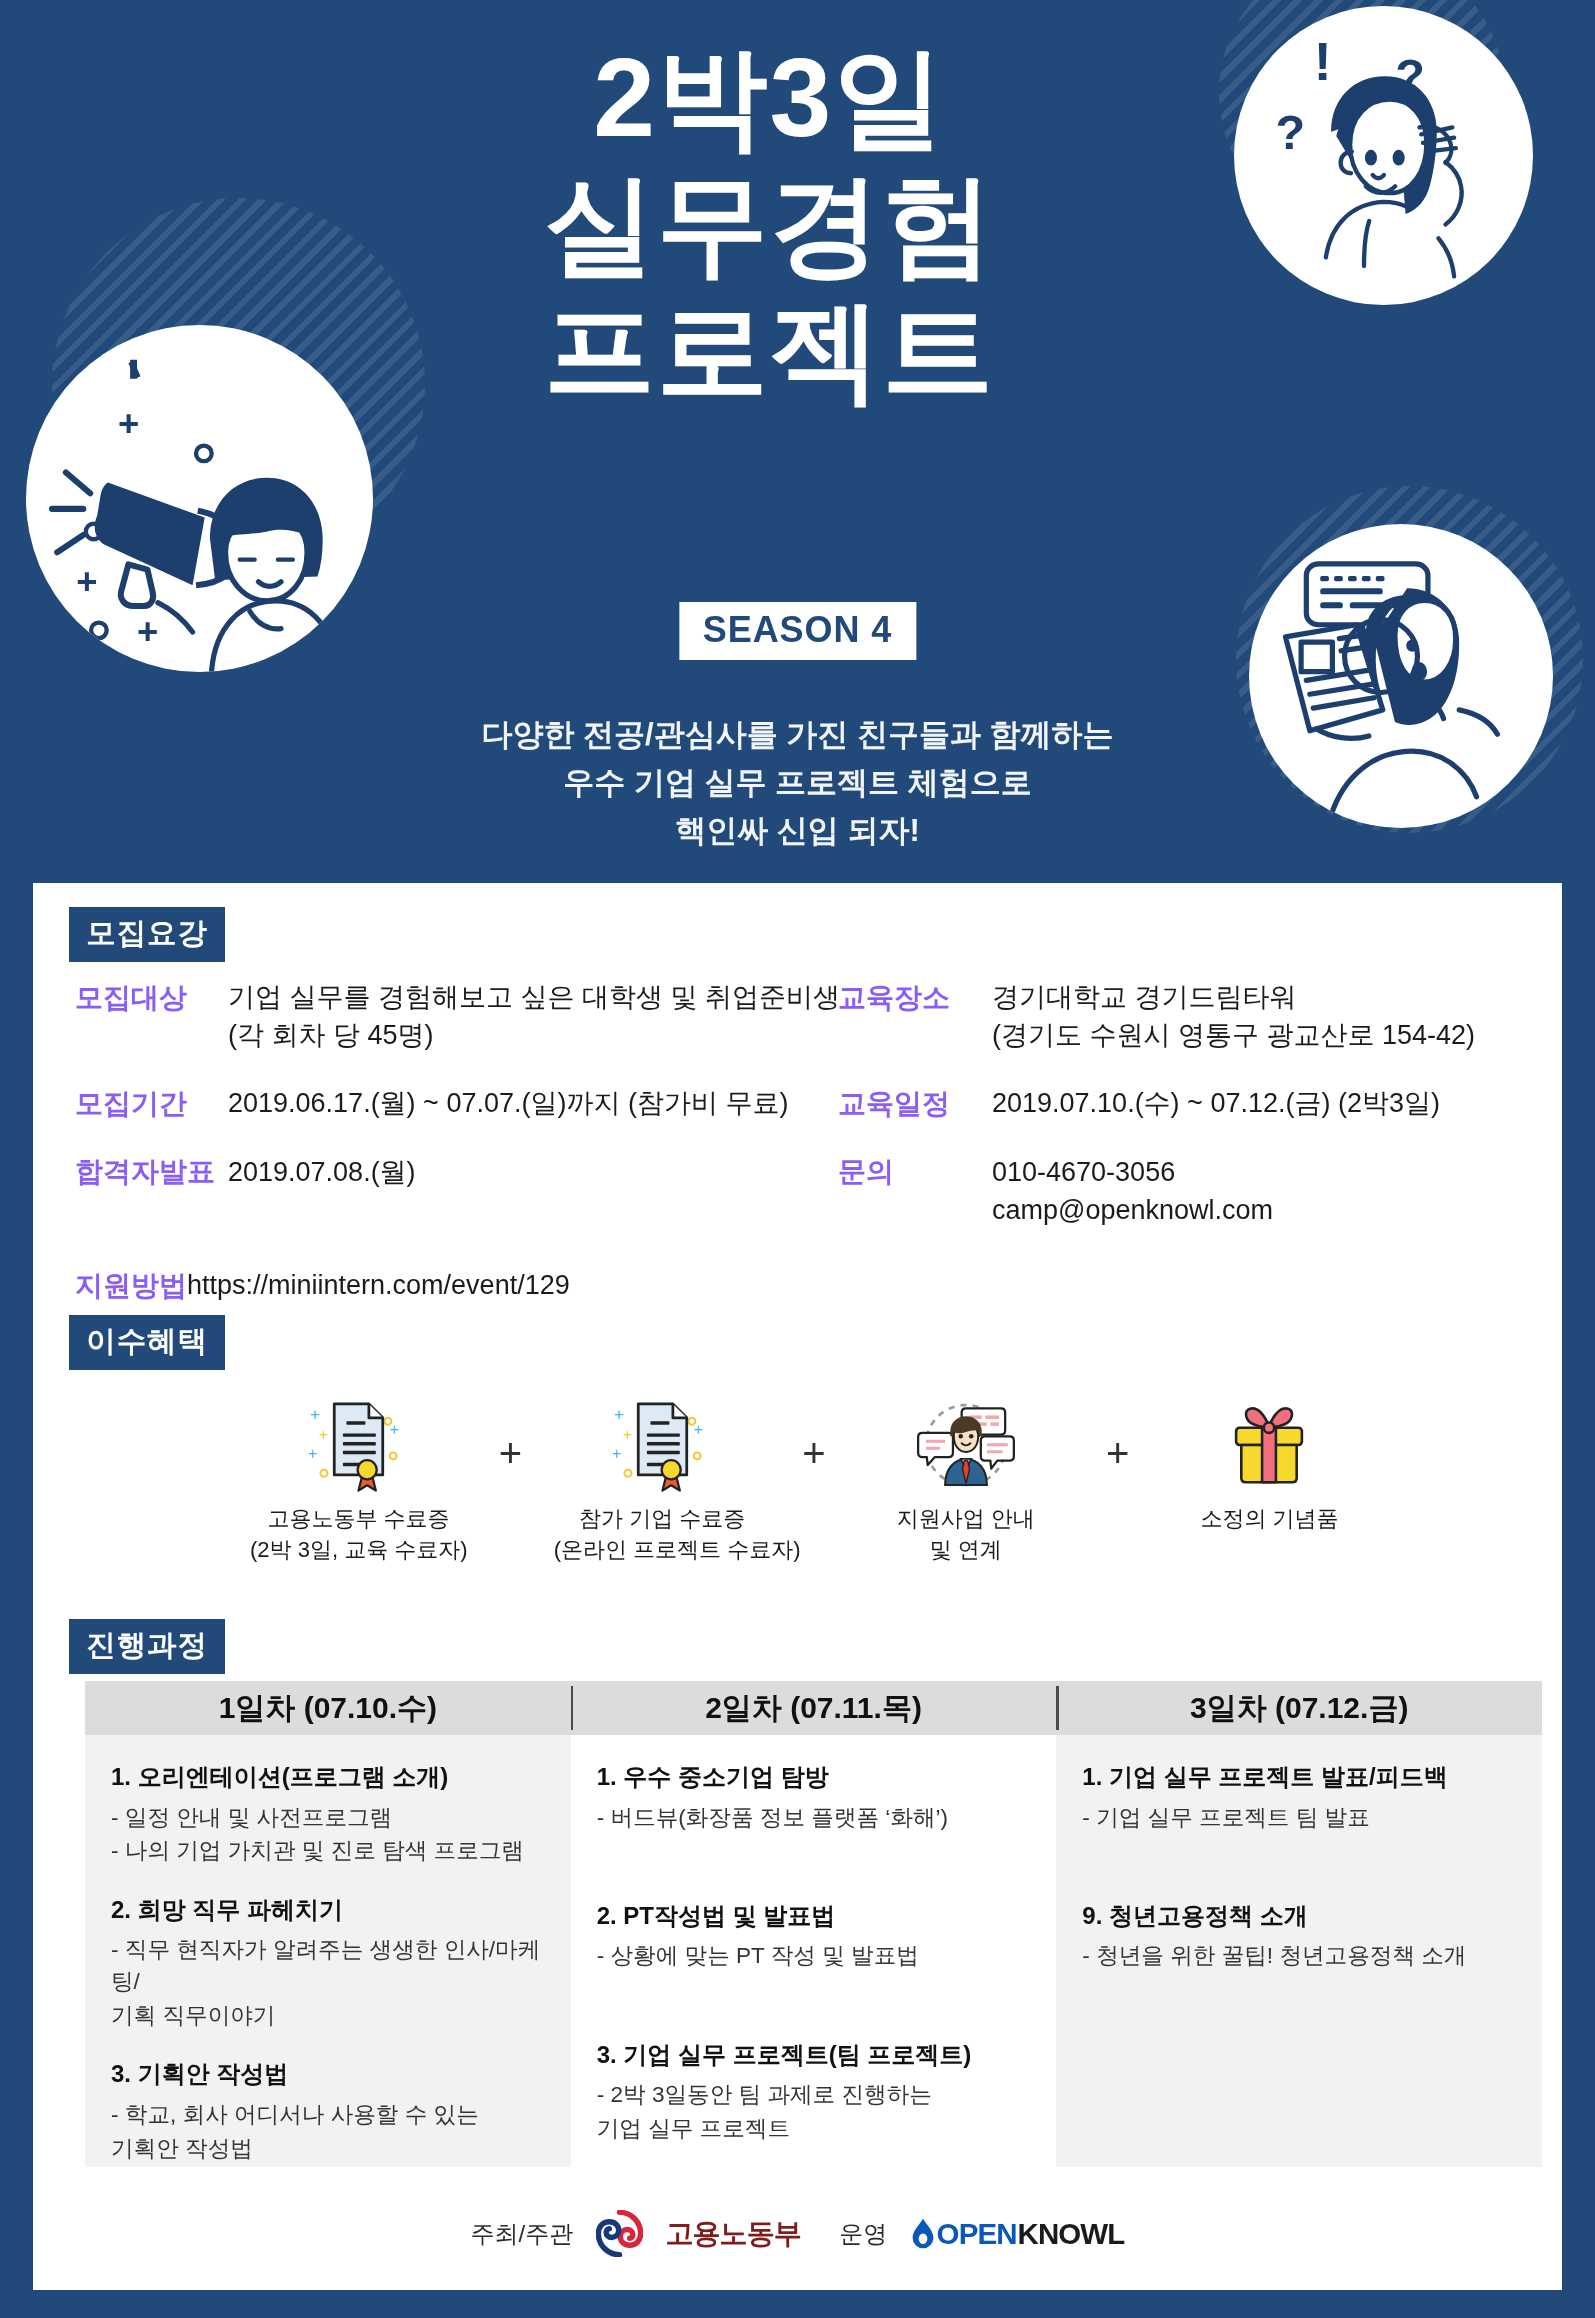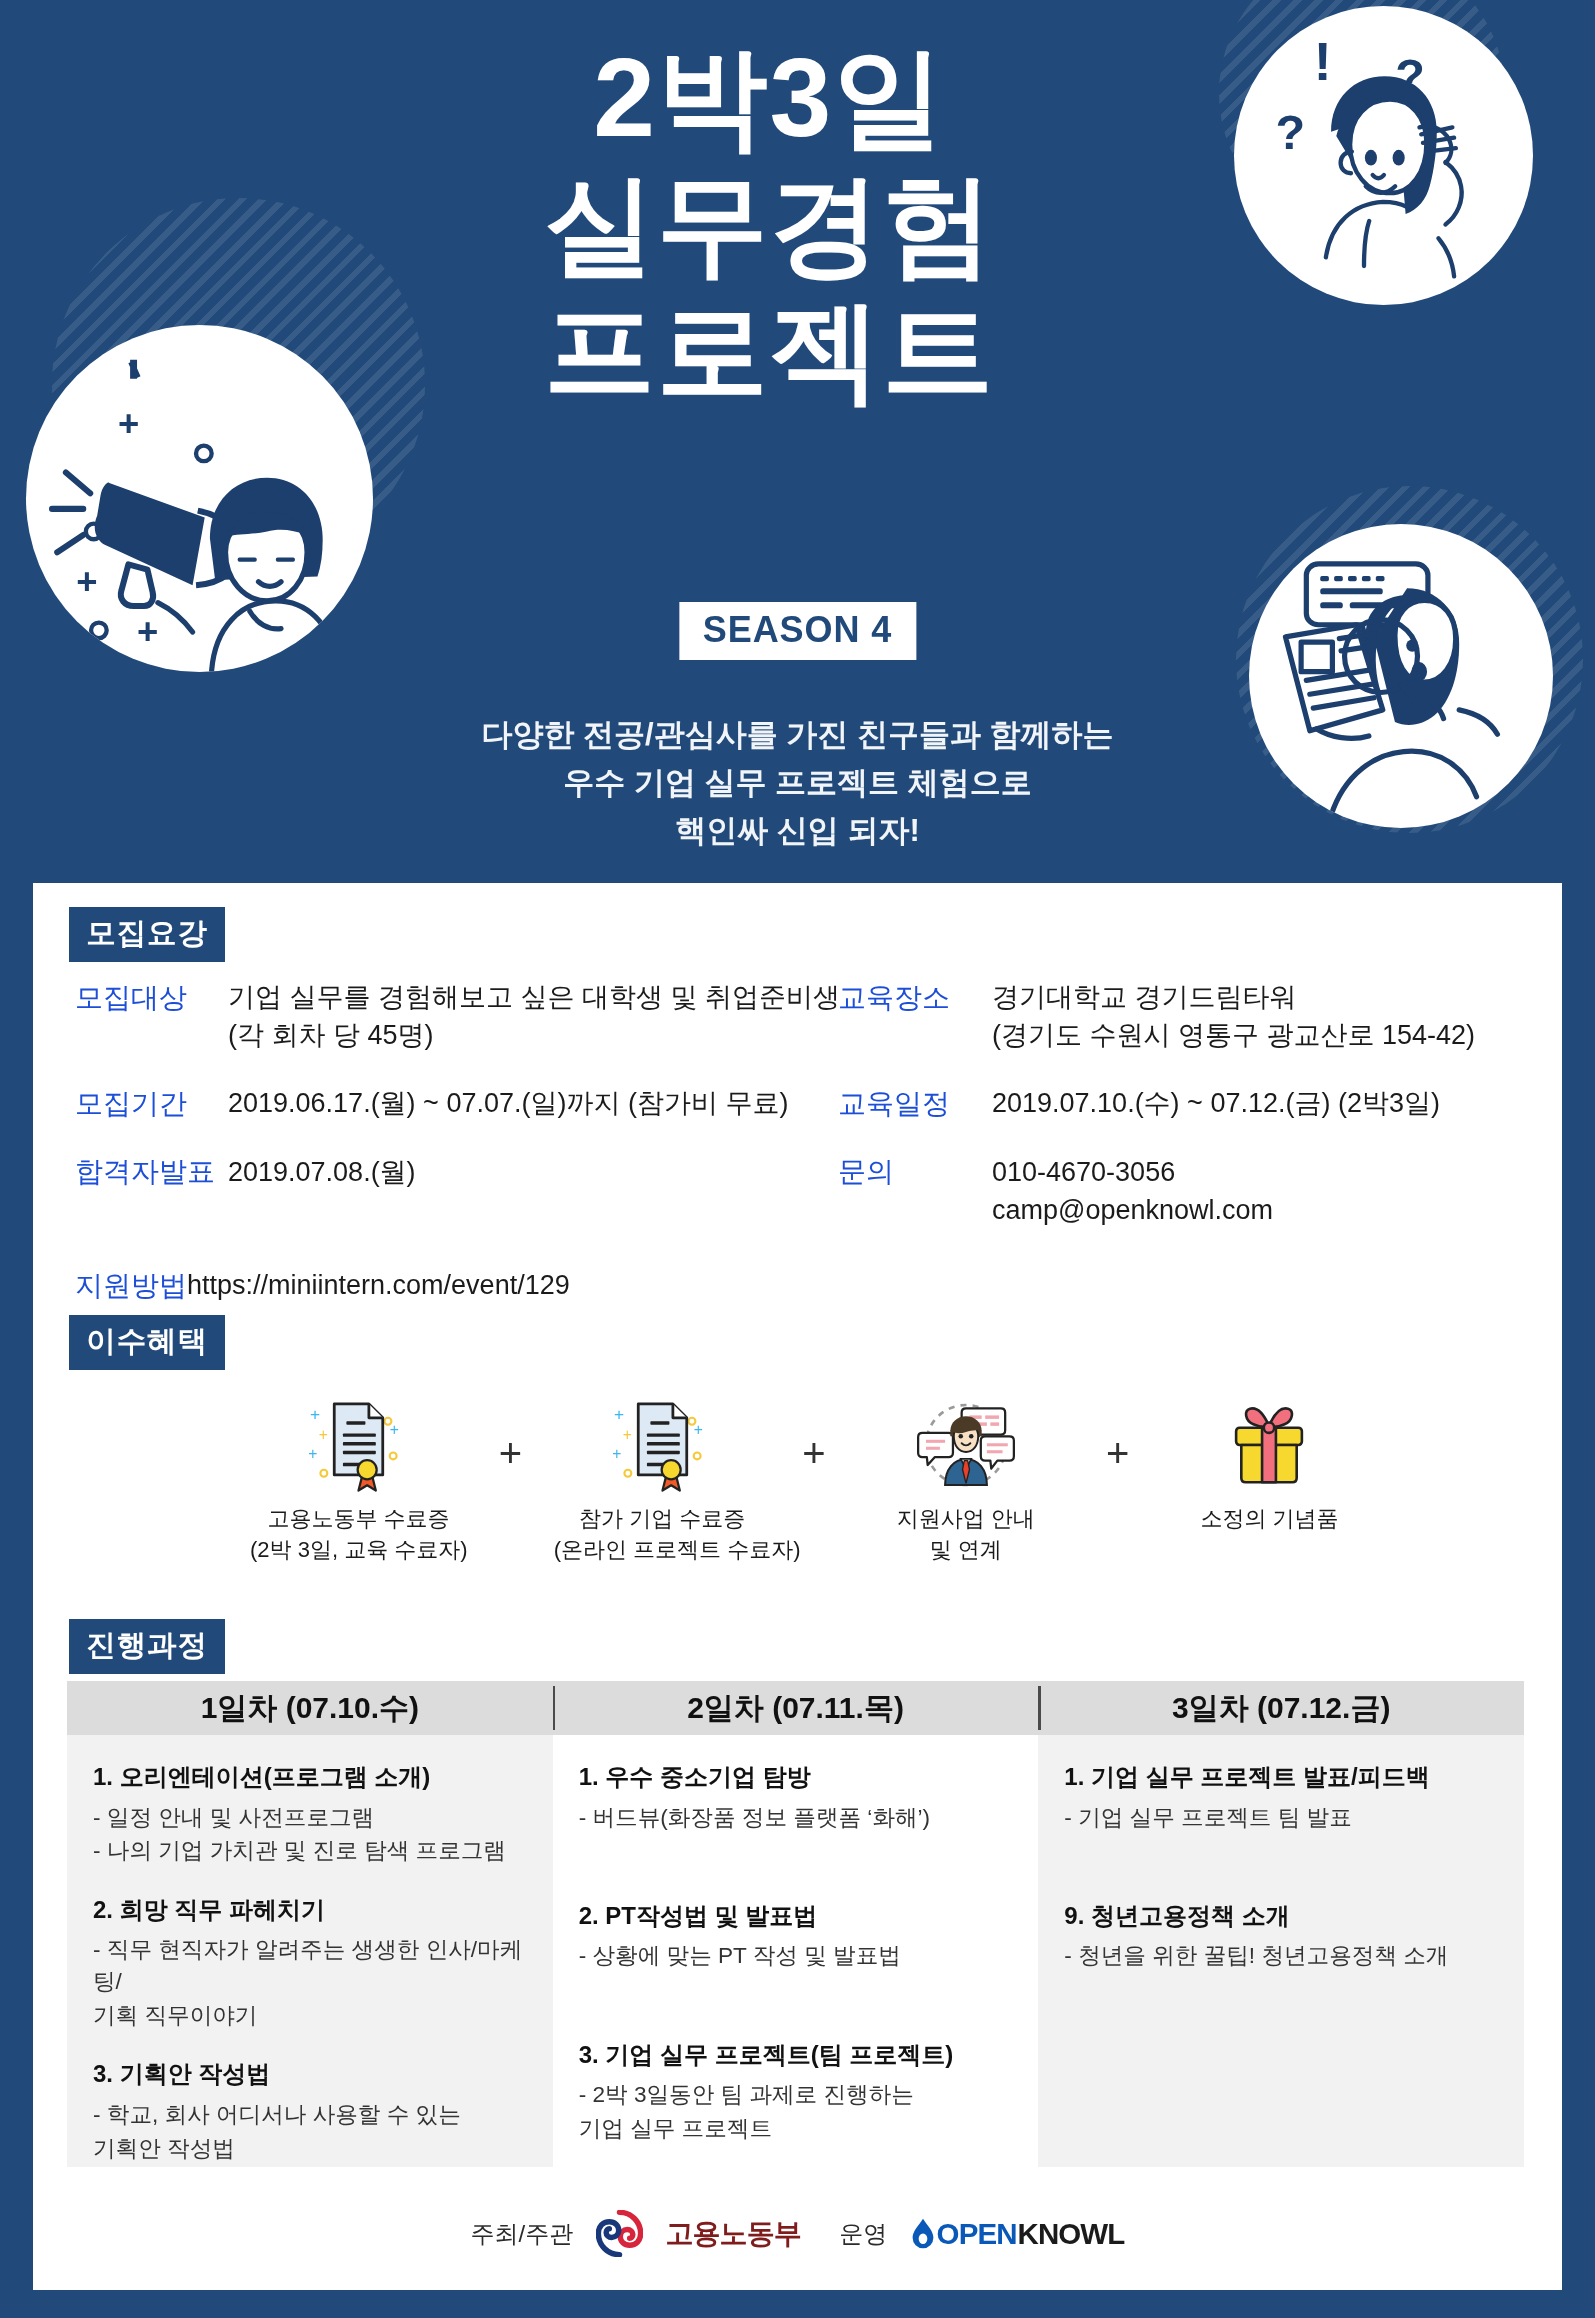--- a/index.html
+++ b/index.html
@@ -72,7 +72,7 @@
   .info-col.right{width:694px;}
   .row{display:flex;margin-bottom:29.5px;}
   .row .k{
-    flex:0 0 auto;font-weight:normal;font-size:28px;color:#1d4ed8;
+    flex:0 0 auto;font-weight:bold;font-size:28px;color:#8b5cf6;
     white-space:nowrap;padding-top:0.9px;
   }
   .info-col.left .k{width:153px;}

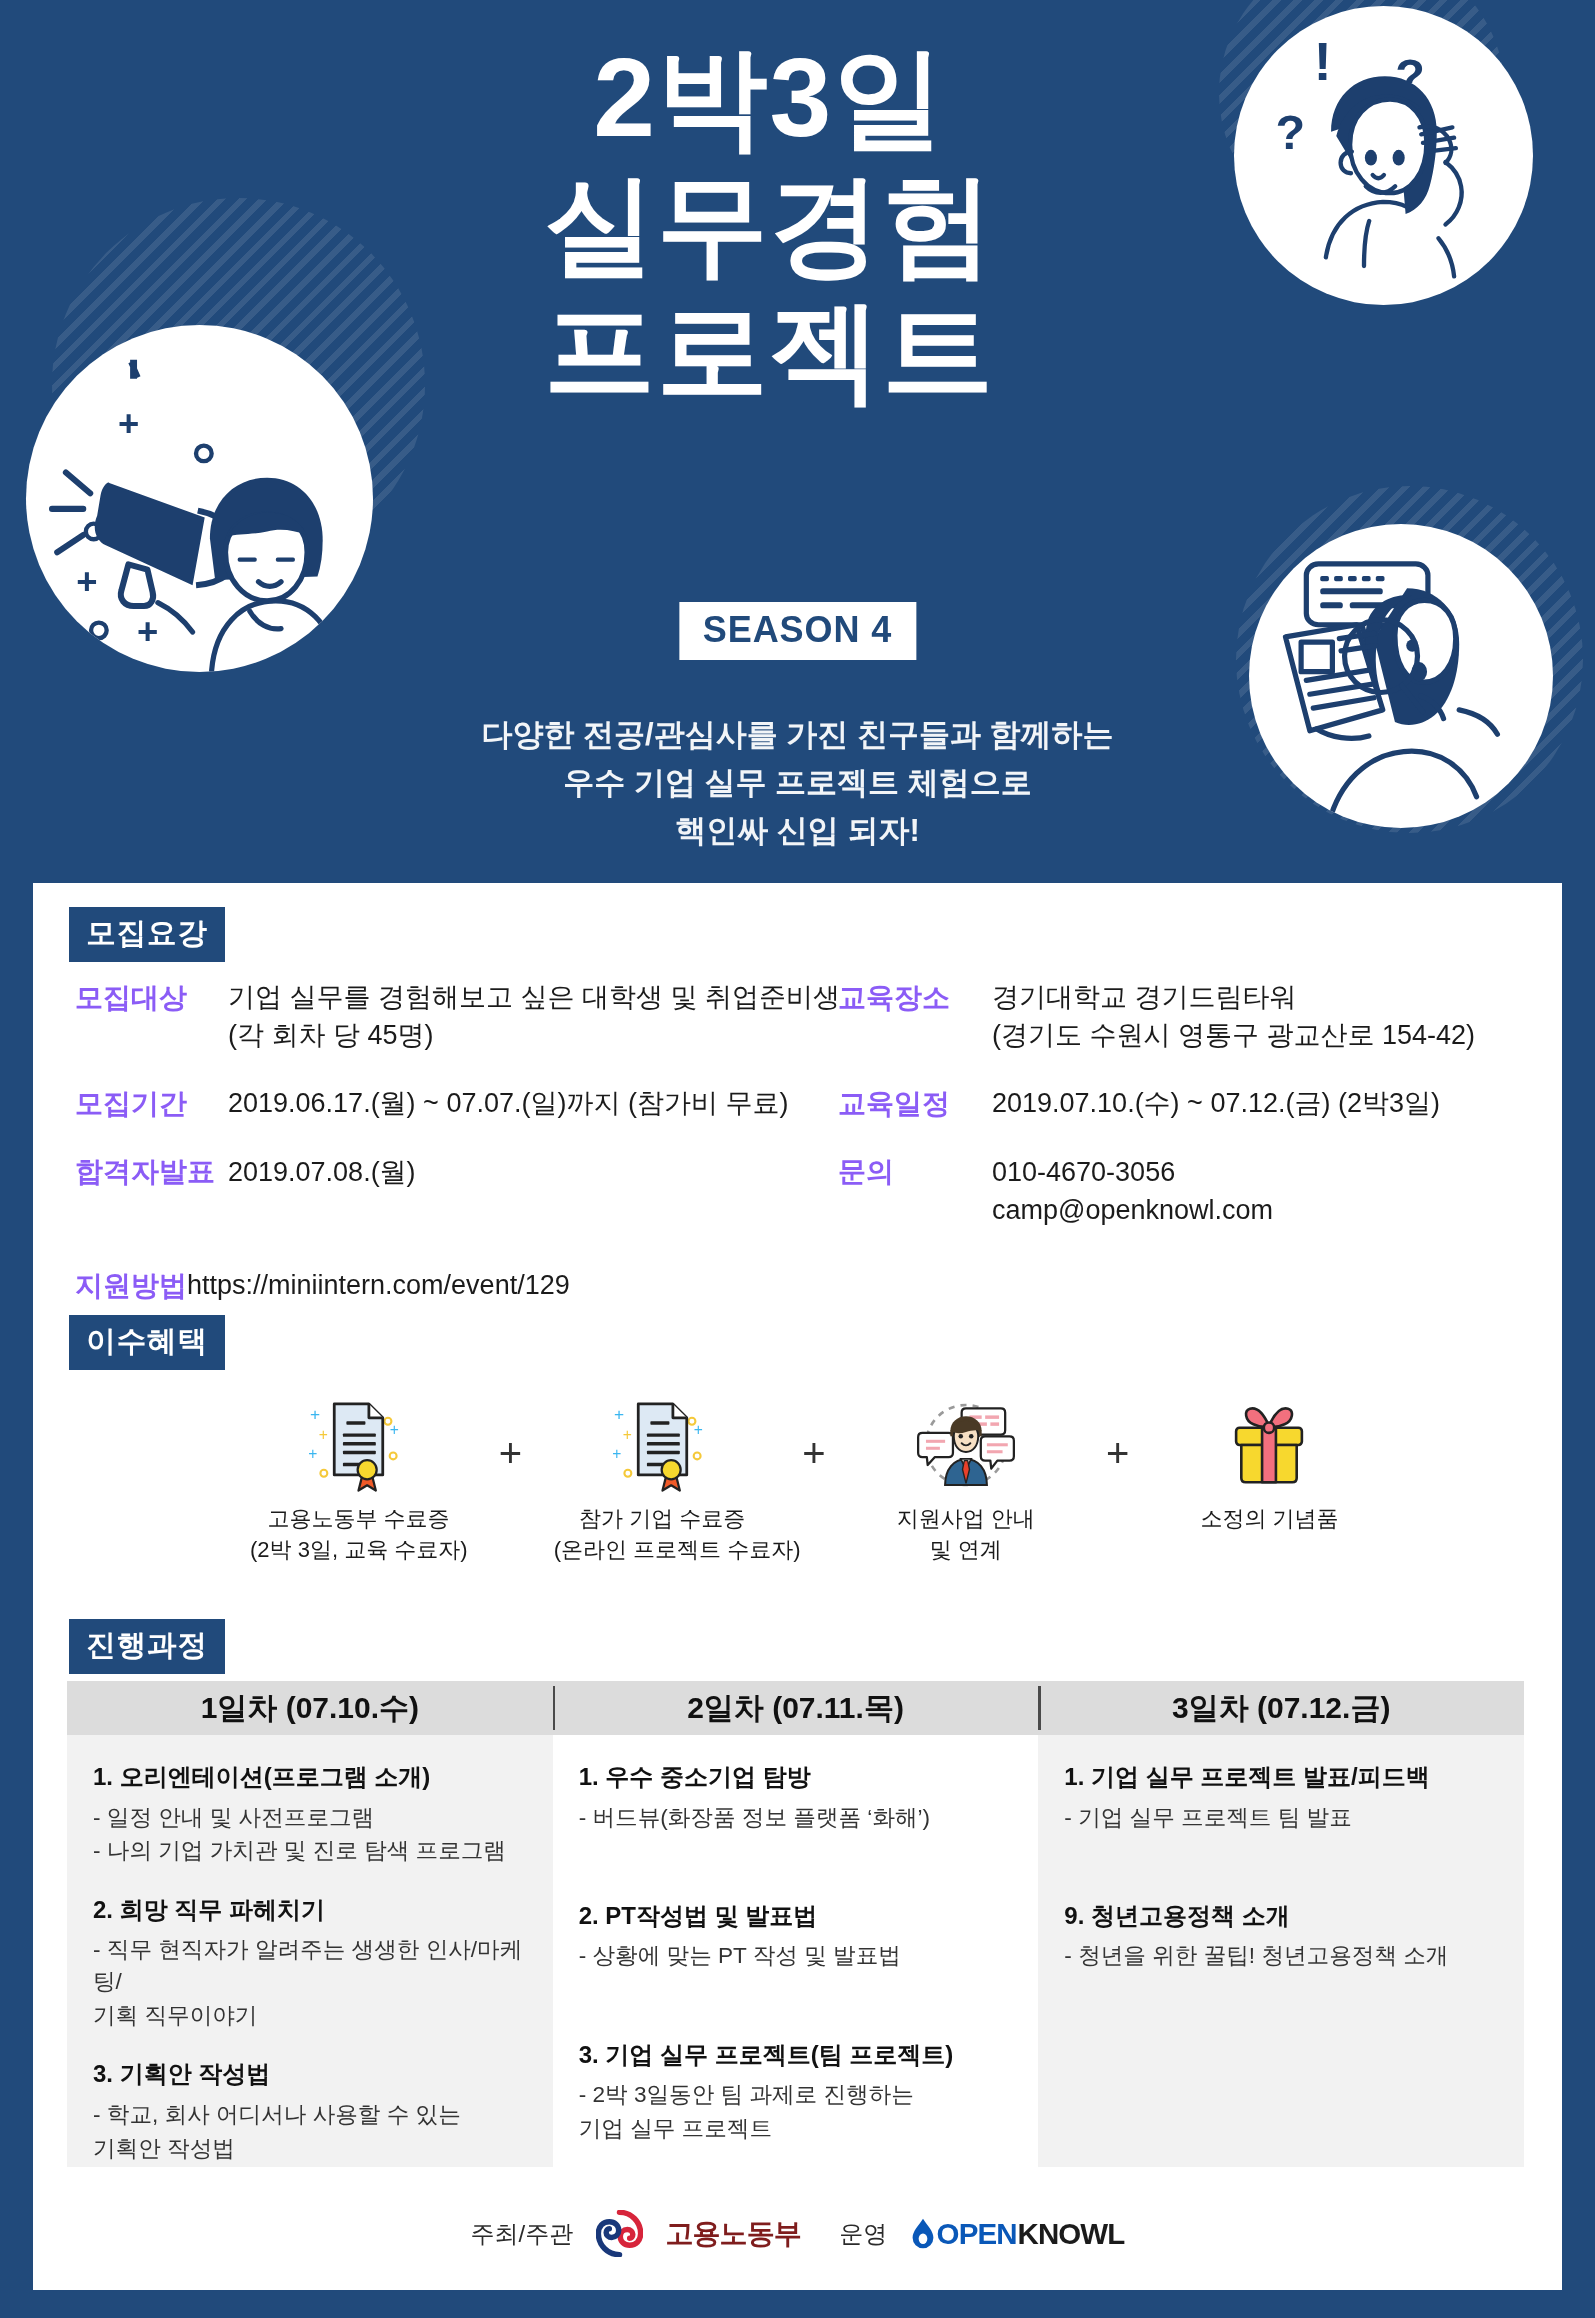--- a/index.html
+++ b/index.html
@@ -100,7 +100,7 @@
 
   
   .process{
-    position:absolute;left:34px;top:798px;width:1457px;height:486px;
+    position:absolute;left:52px;top:798px;width:1457px;height:486px;
     background:#f2f2f2;
   }
   .proc-head{

